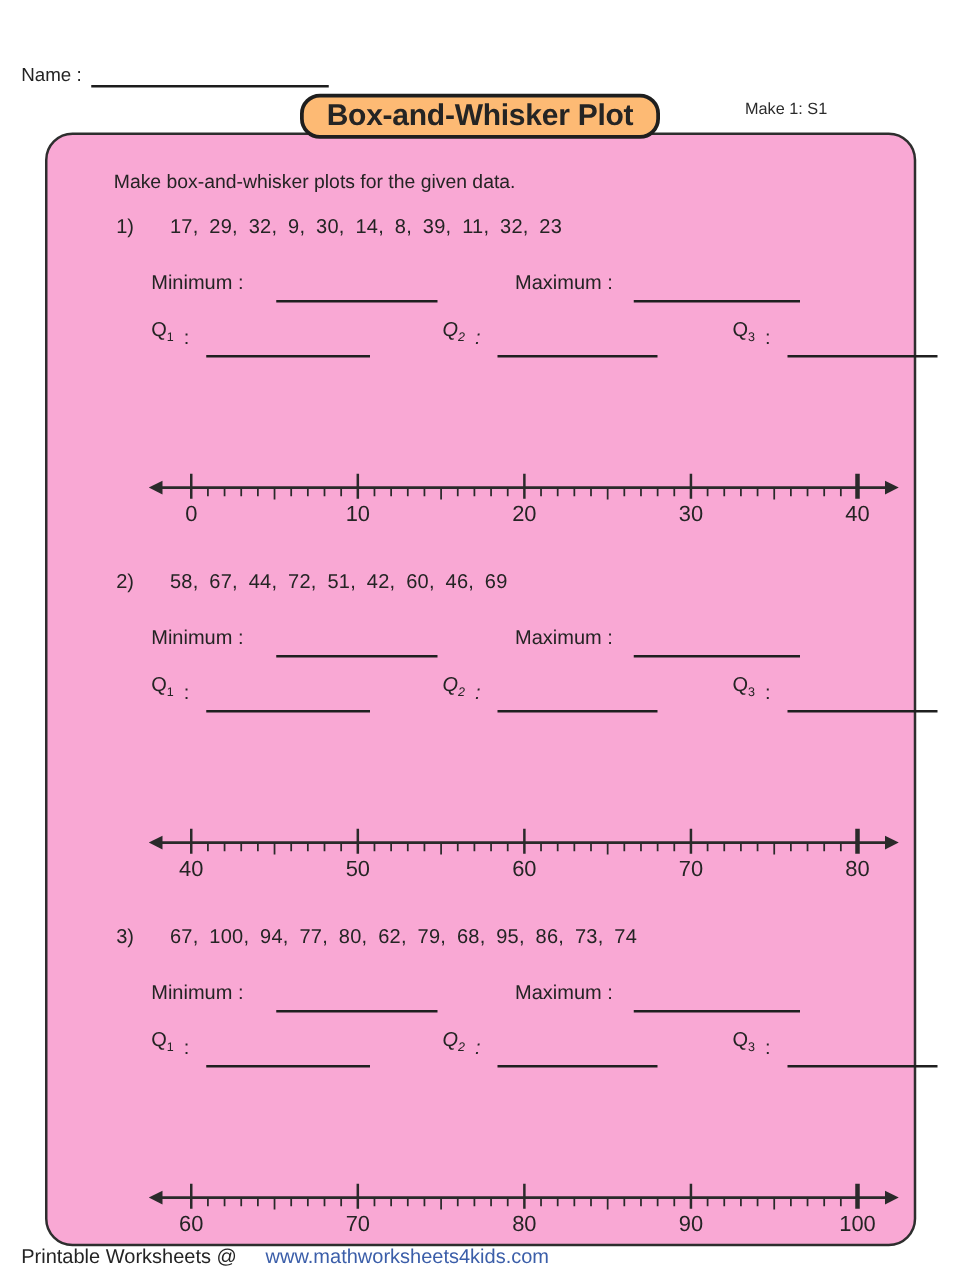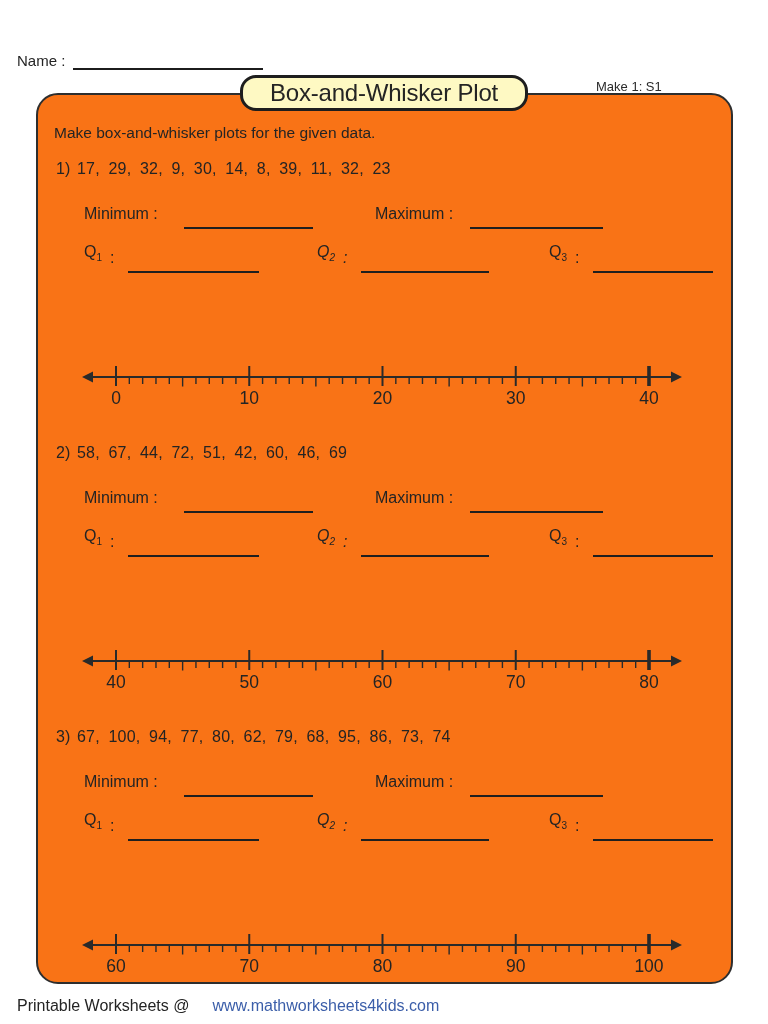--- a/index.html
+++ b/index.html
@@ -37,9 +37,9 @@
   }
   .title-pill{
     position:absolute;left:240px;top:75px;width:288px;height:36px;
-    background:#fef9c3;border:3px solid #1e1e1e;border-radius:16px;
+    background:#fdba74;border:3px solid #1e1e1e;border-radius:16px;
     display:flex;align-items:center;justify-content:center;
-    font-size:24px;font-weight:400;letter-spacing:-0.2px;
+    font-size:24px;font-weight:700;letter-spacing:-0.2px;
     z-index:2;
   }
   .level-tag{

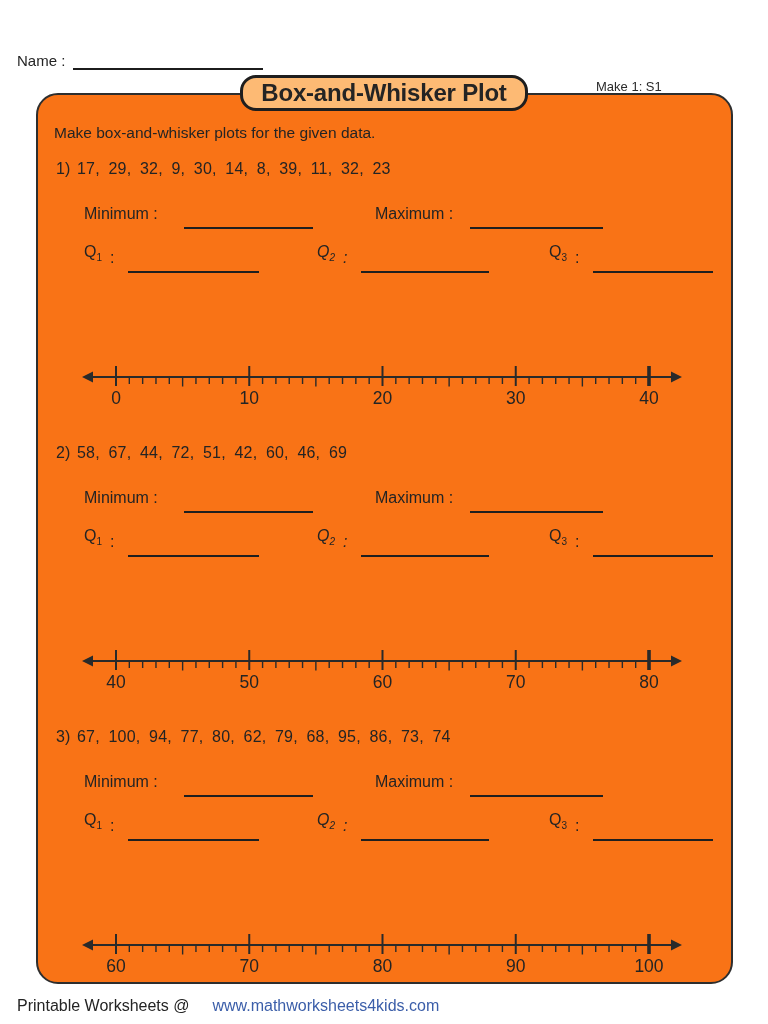--- a/index.html
+++ b/index.html
@@ -32,8 +32,8 @@
 
   
   .main-box{
-    position:absolute;left:36px;top:93px;width:697px;height:891px;
-    border:2px solid #2e2e2e;border-radius:22px;background:#f97316;
+    position:absolute;left:36px;top:106px;width:697px;height:891px;
+    border:2px solid #2e2e2e;border-radius:22px;background:#f9a8d4;padding-left:37px;
   }
   .title-pill{
     position:absolute;left:240px;top:75px;width:288px;height:36px;

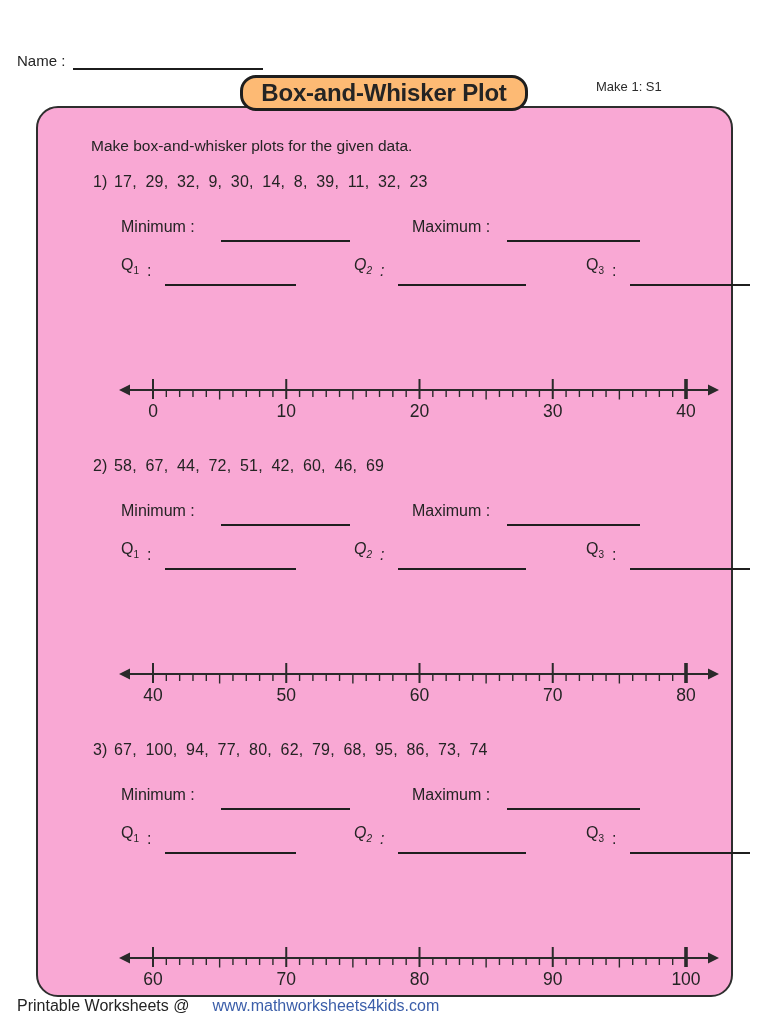--- a/index.html
+++ b/index.html
@@ -59,7 +59,7 @@
     padding-left:18px;height:18px;line-height:18px;font-size:16px;
   }
   .p-num{width:14px;}
-  .p-data{margin-left:7px;word-spacing:4px;letter-spacing:0.2px;}
+  .p-data{margin-left:29px;word-spacing:4px;letter-spacing:0.2px;}
 
   .row{
     display:flex;align-items:flex-end;

